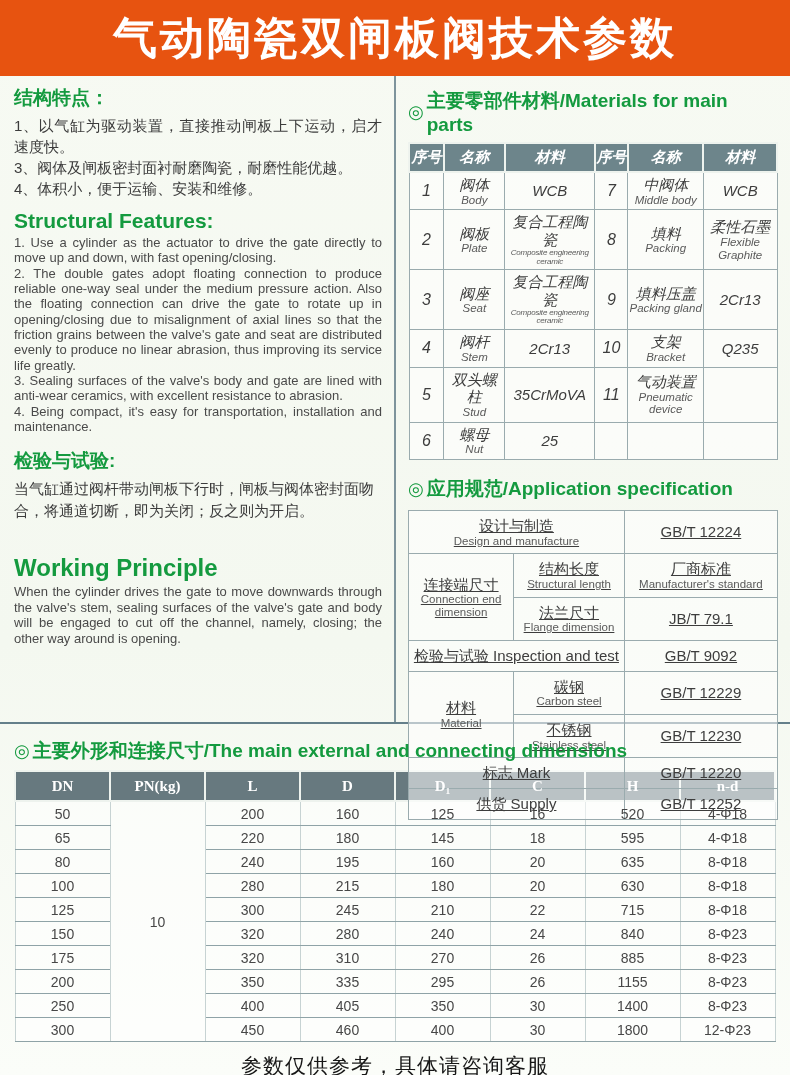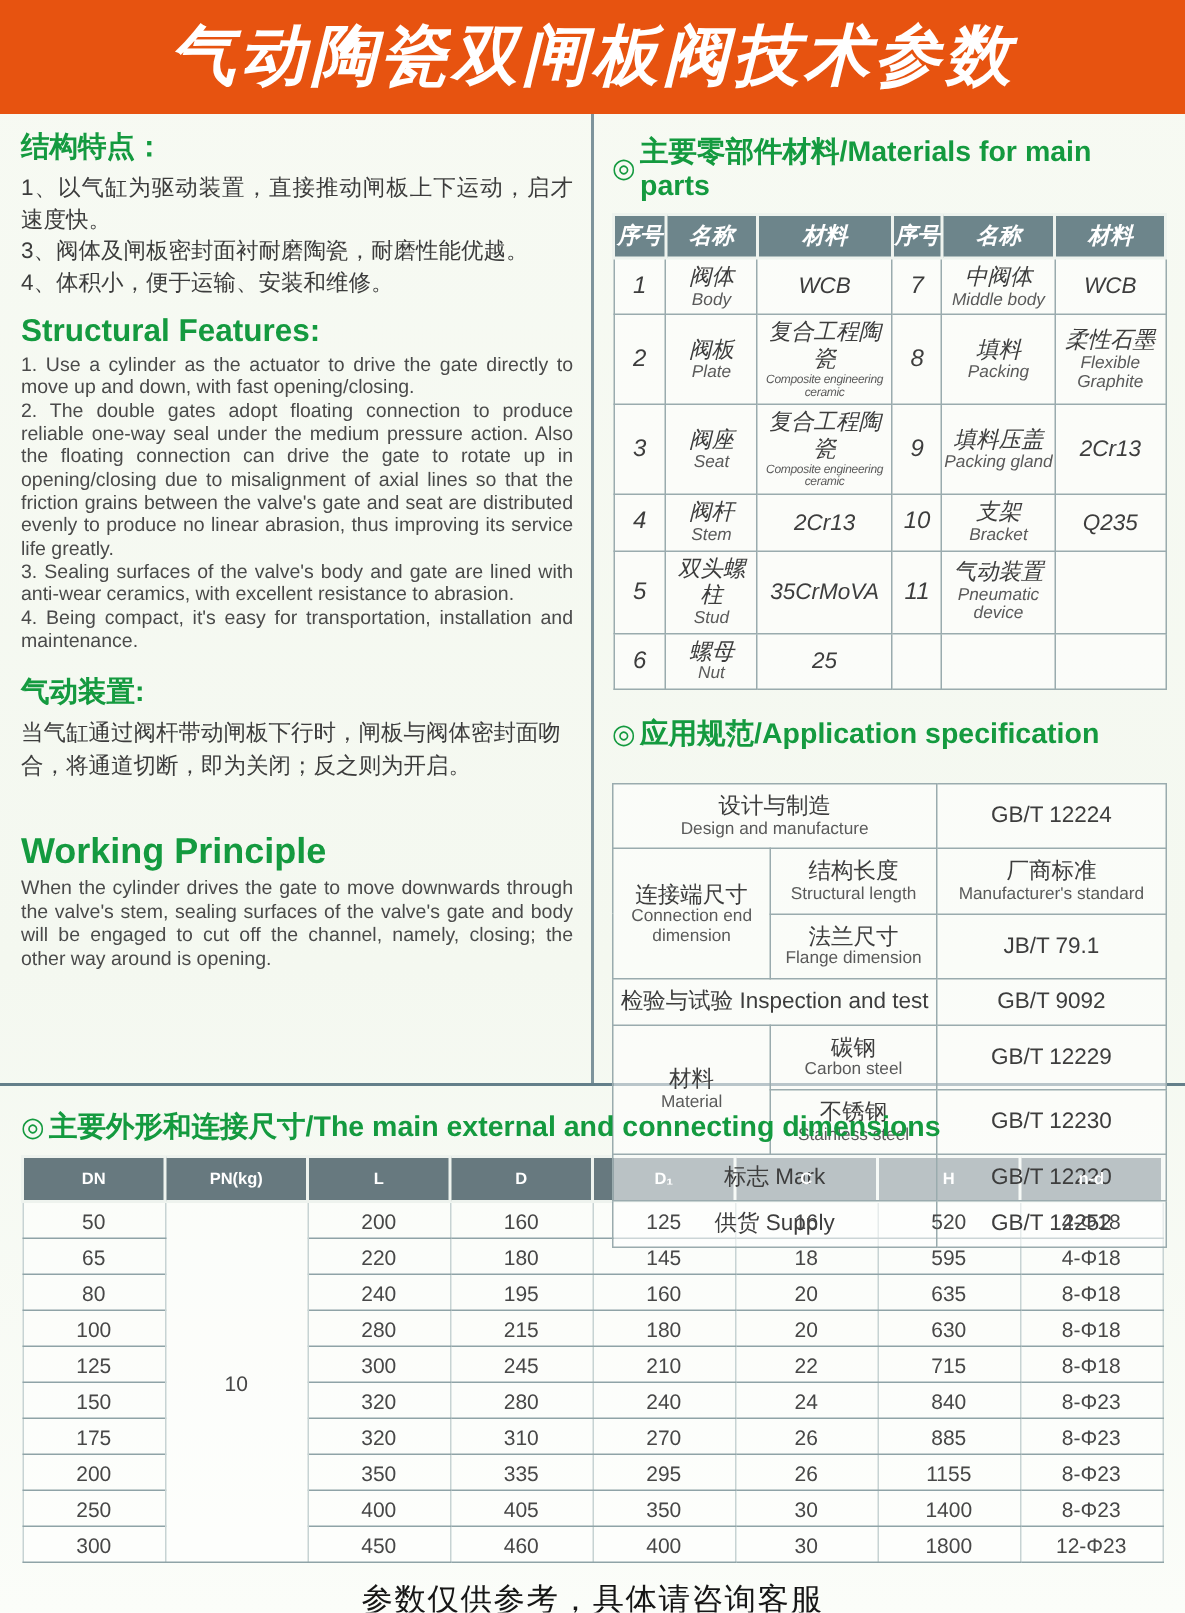--- a/index.html
+++ b/index.html
@@ -14,7 +14,7 @@
   
   .banner{
     height:76px;background:#e75310;
-    display:flex;align-items:center;justify-content:center;font-style:italic;
+    display:flex;align-items:center;justify-content:center;
   }
   .banner h1{
     margin:0;color:#ffffff;font-size:44px;font-weight:900;

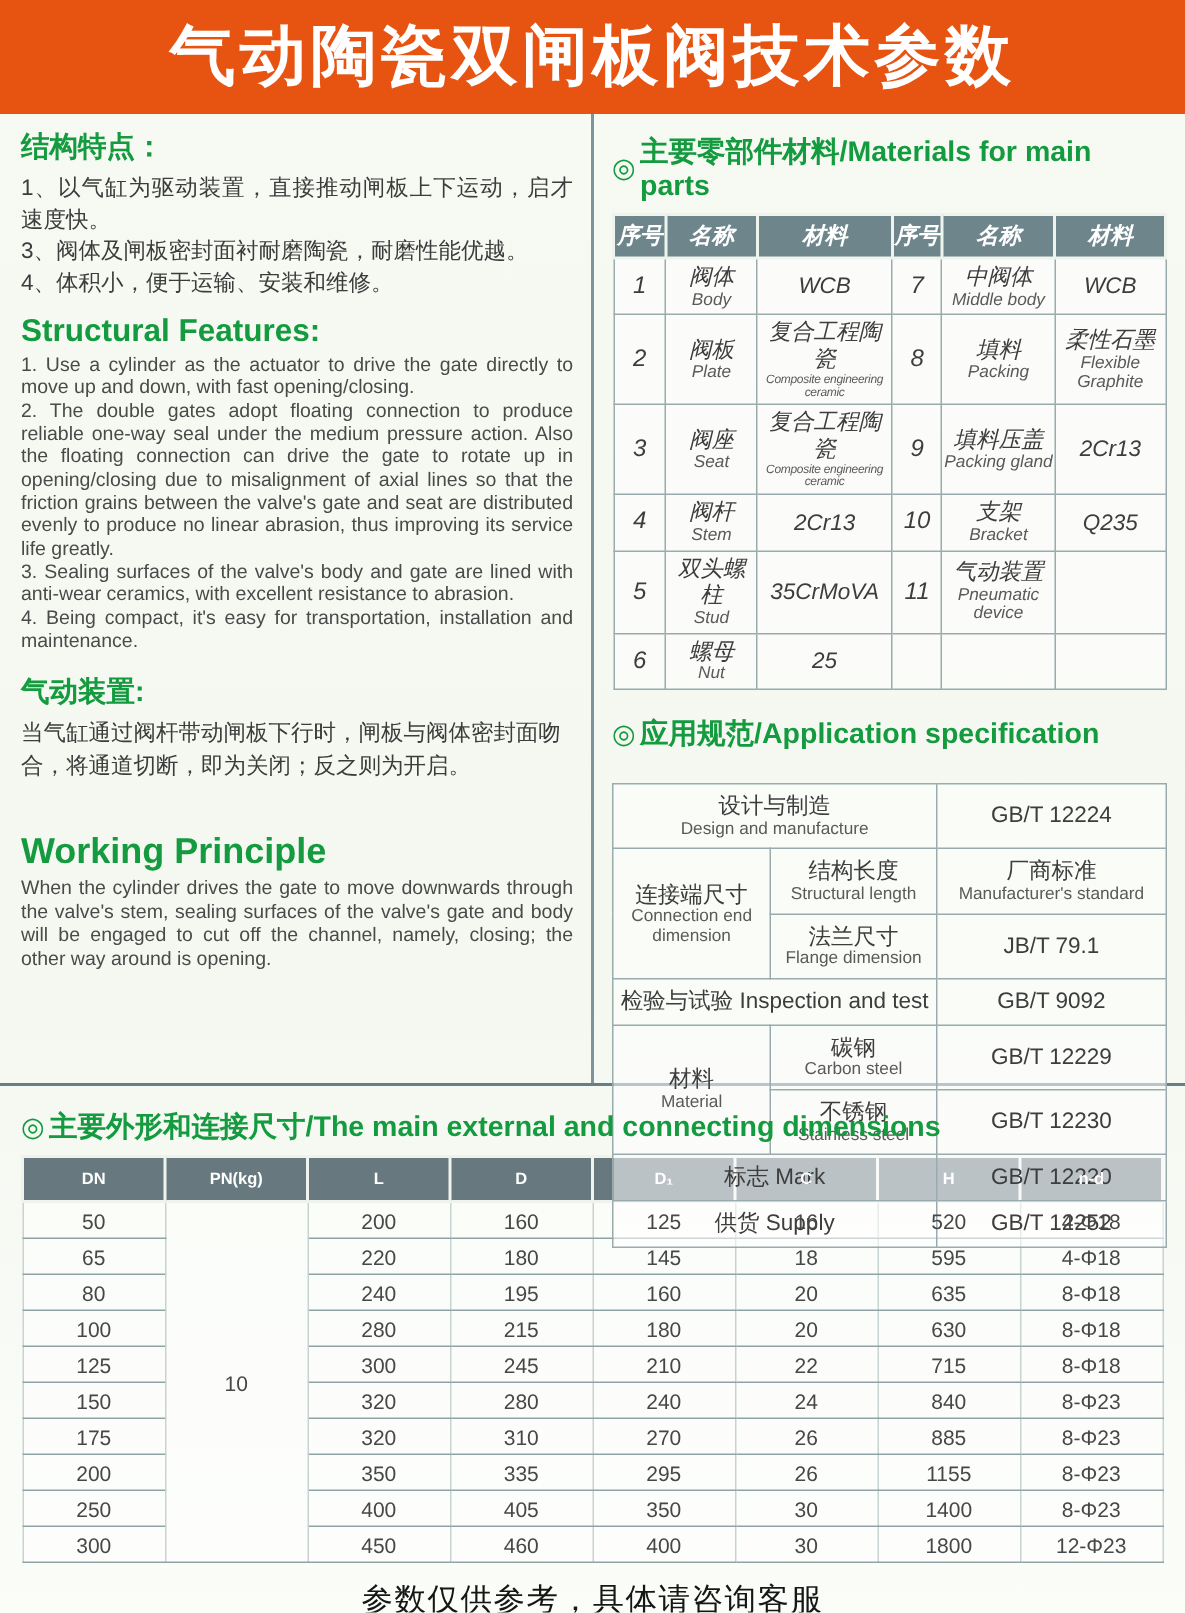--- a/index.html
+++ b/index.html
@@ -101,7 +101,7 @@
           <p>4. Being compact, it's easy for transportation, installation and maintenance.</p>
         </div>
 
-      <h2 class="cn-h" style="margin-top:14px;">气动装置:</h2>
+      <h2 class="cn-h" style="margin-top:14px;">检验与试验:</h2>
       <p class="cn-p">当气缸通过阀杆带动闸板下行时，闸板与阀体密封面吻合，将通道切断，即为关闭；反之则为开启。</p>
 
       <h2 class="en-h bigger" style="margin-top:32px;">Working Principle</h2>

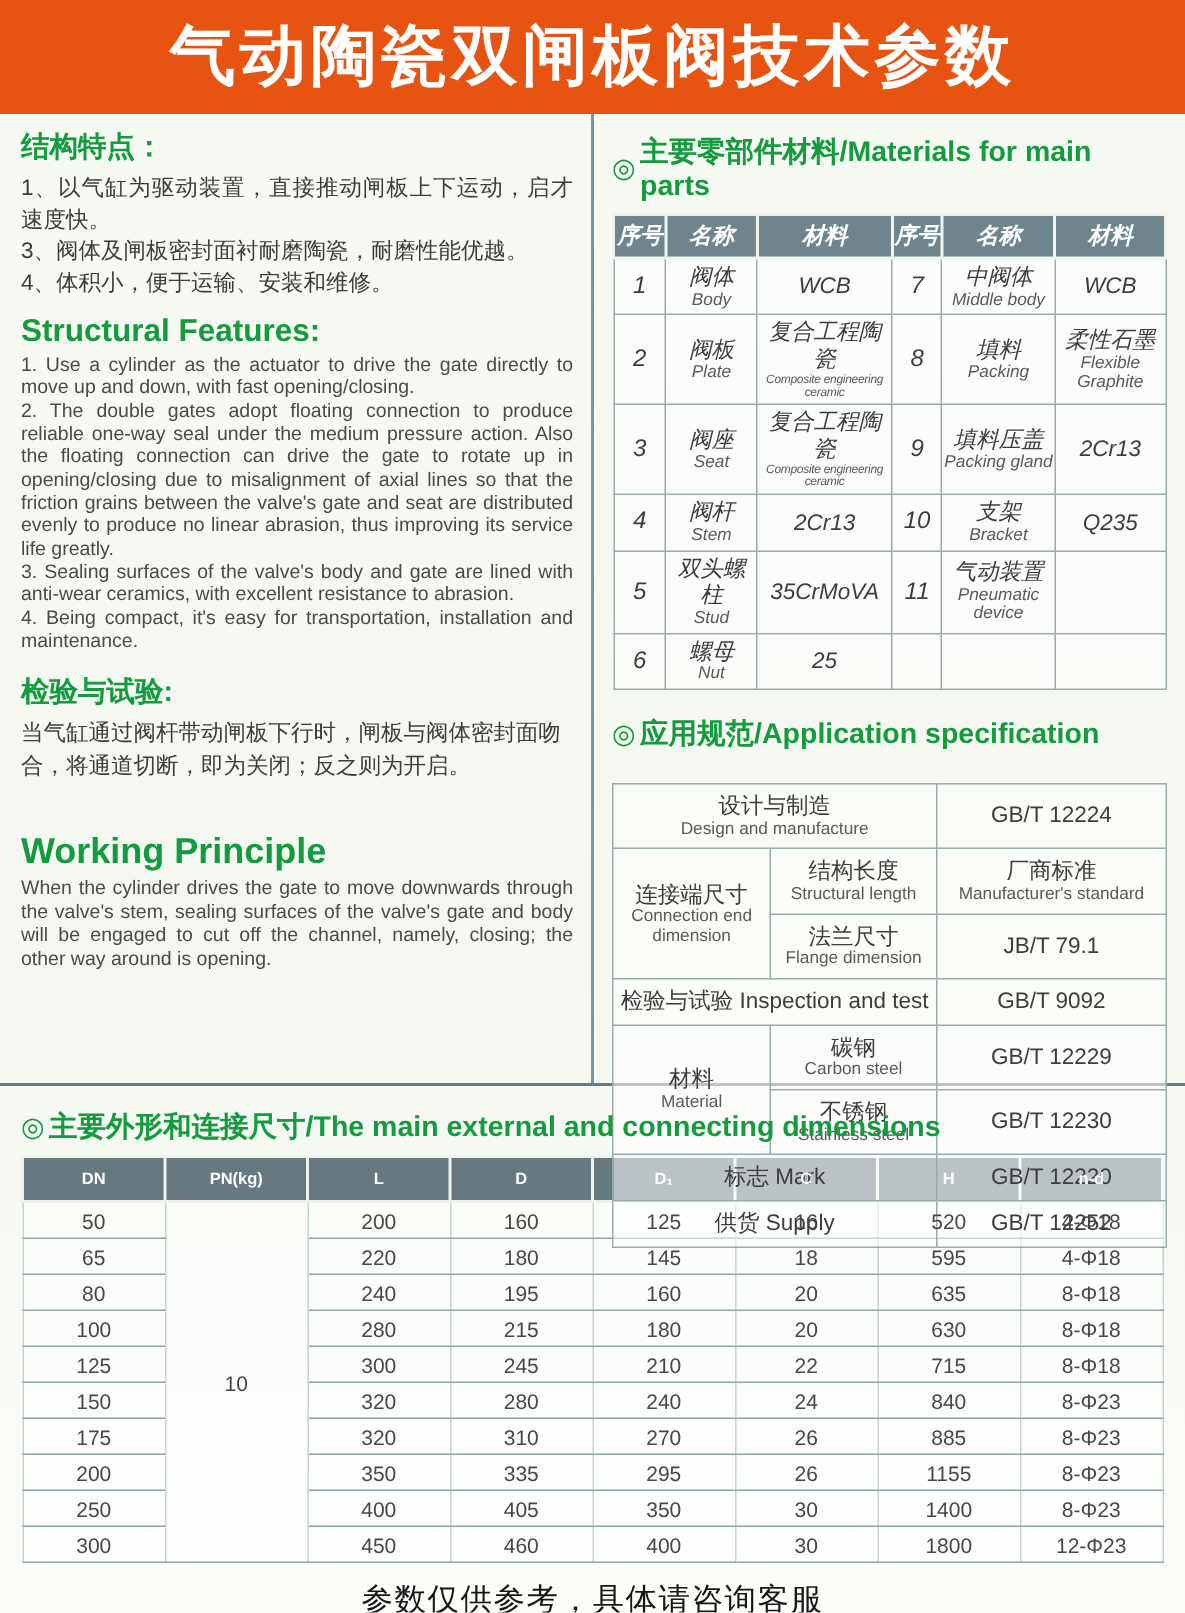--- a/index.html
+++ b/index.html
@@ -49,7 +49,7 @@
     padding:3px 1px;background:rgba(255,255,255,.55);
   }
   
-  .app-table{width:100%;border-collapse:collapse;table-layout:fixed;margin-top:20px;}
+  .app-table{width:100%;border-collapse:collapse;table-layout:fixed;margin-top:8px;text-decoration:underline;}
   .app-table td{
     border:1px solid #9aabae;text-align:center;vertical-align:middle;
     padding:6px 2px;background:rgba(255,255,255,.55);

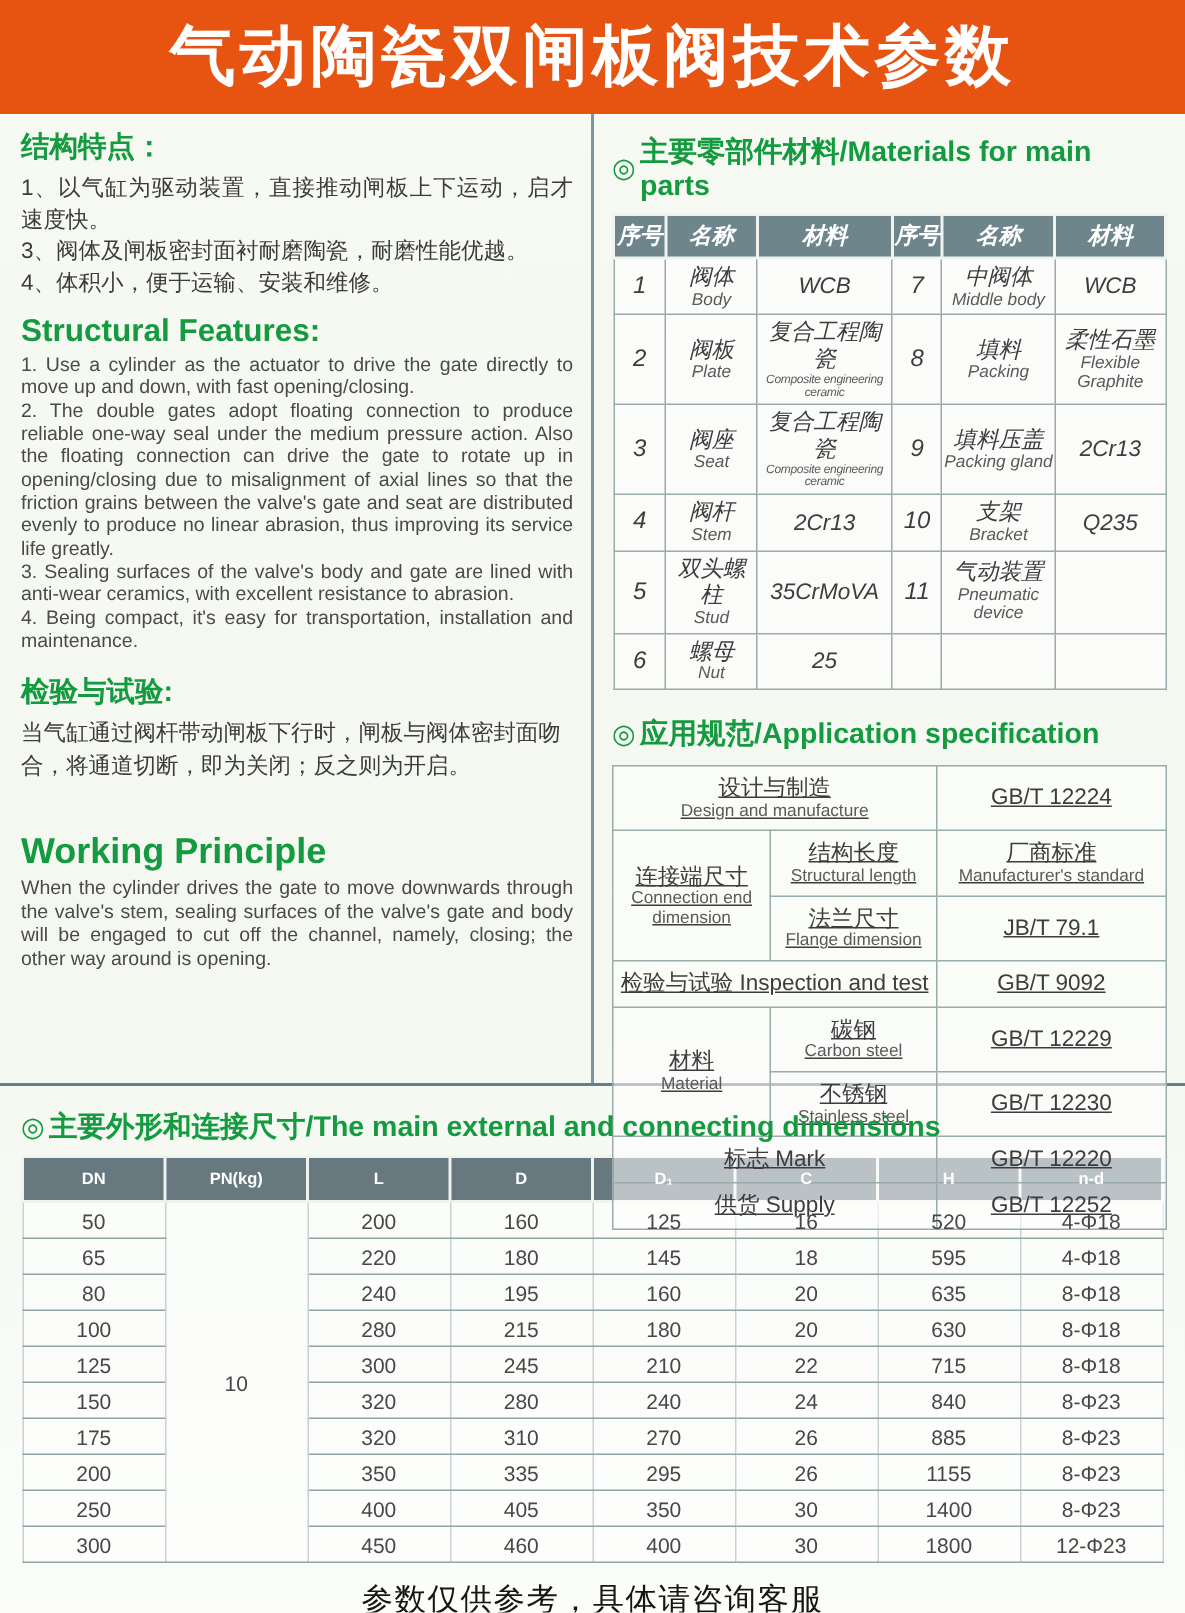--- a/index.html
+++ b/index.html
@@ -58,8 +58,8 @@
   .bottom{padding:10px 14px 0 14px;}
   .dims-table{width:100%;border-collapse:collapse;table-layout:fixed;margin-top:4px;}
   .dims-table th{
-    background:#67797f;color:#fff;font-size:11px;font-weight:bold;
-    border:2px solid #eef3ee;padding:4px 0;height:20px;
+    background:#67797f;color:#fff;font-size:15px;font-weight:bold;
+    border:2px solid #eef3ee;padding:4px 0;height:20px;font-family:Liberation Serif, serif;
   }
   .dims-table td{
     border-top:1px solid #8fa3a7;border-bottom:1px solid #8fa3a7;

